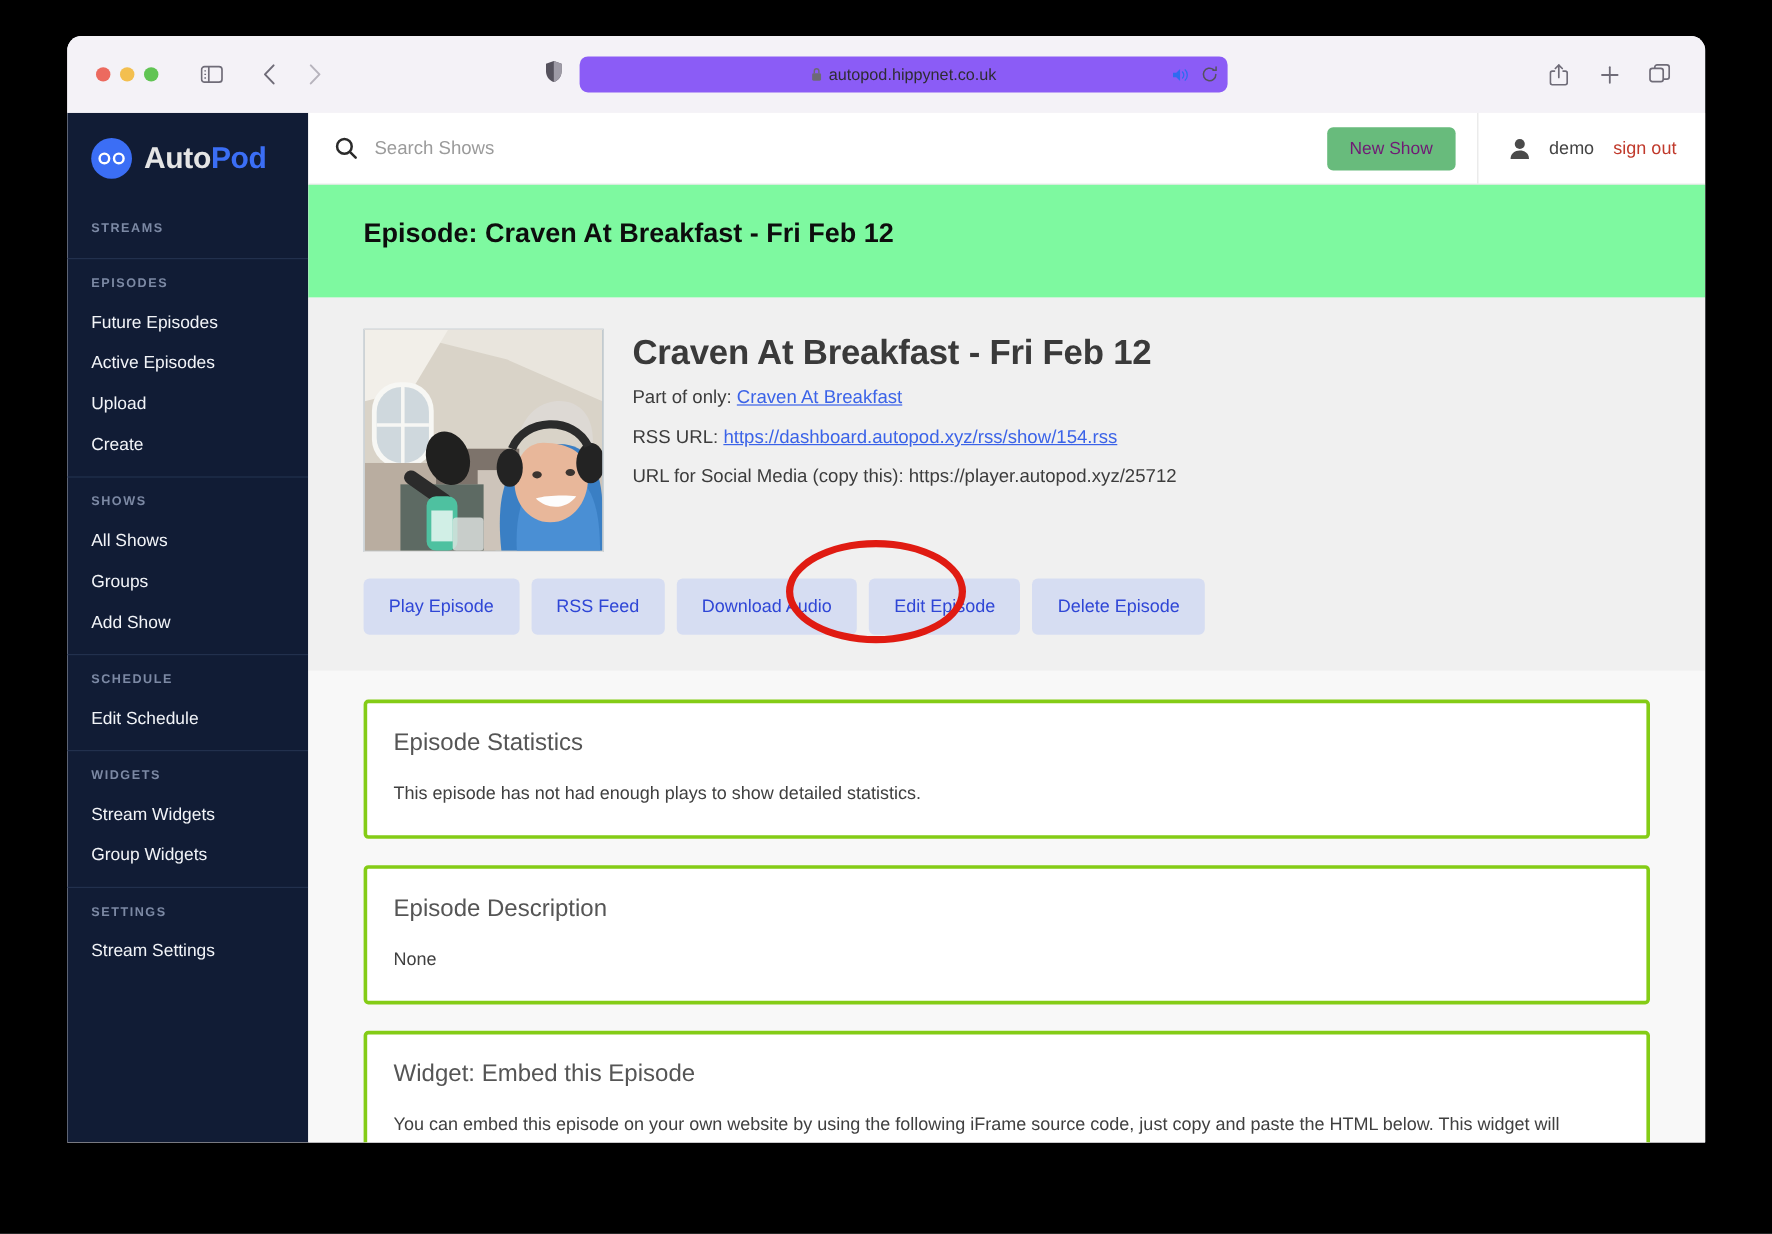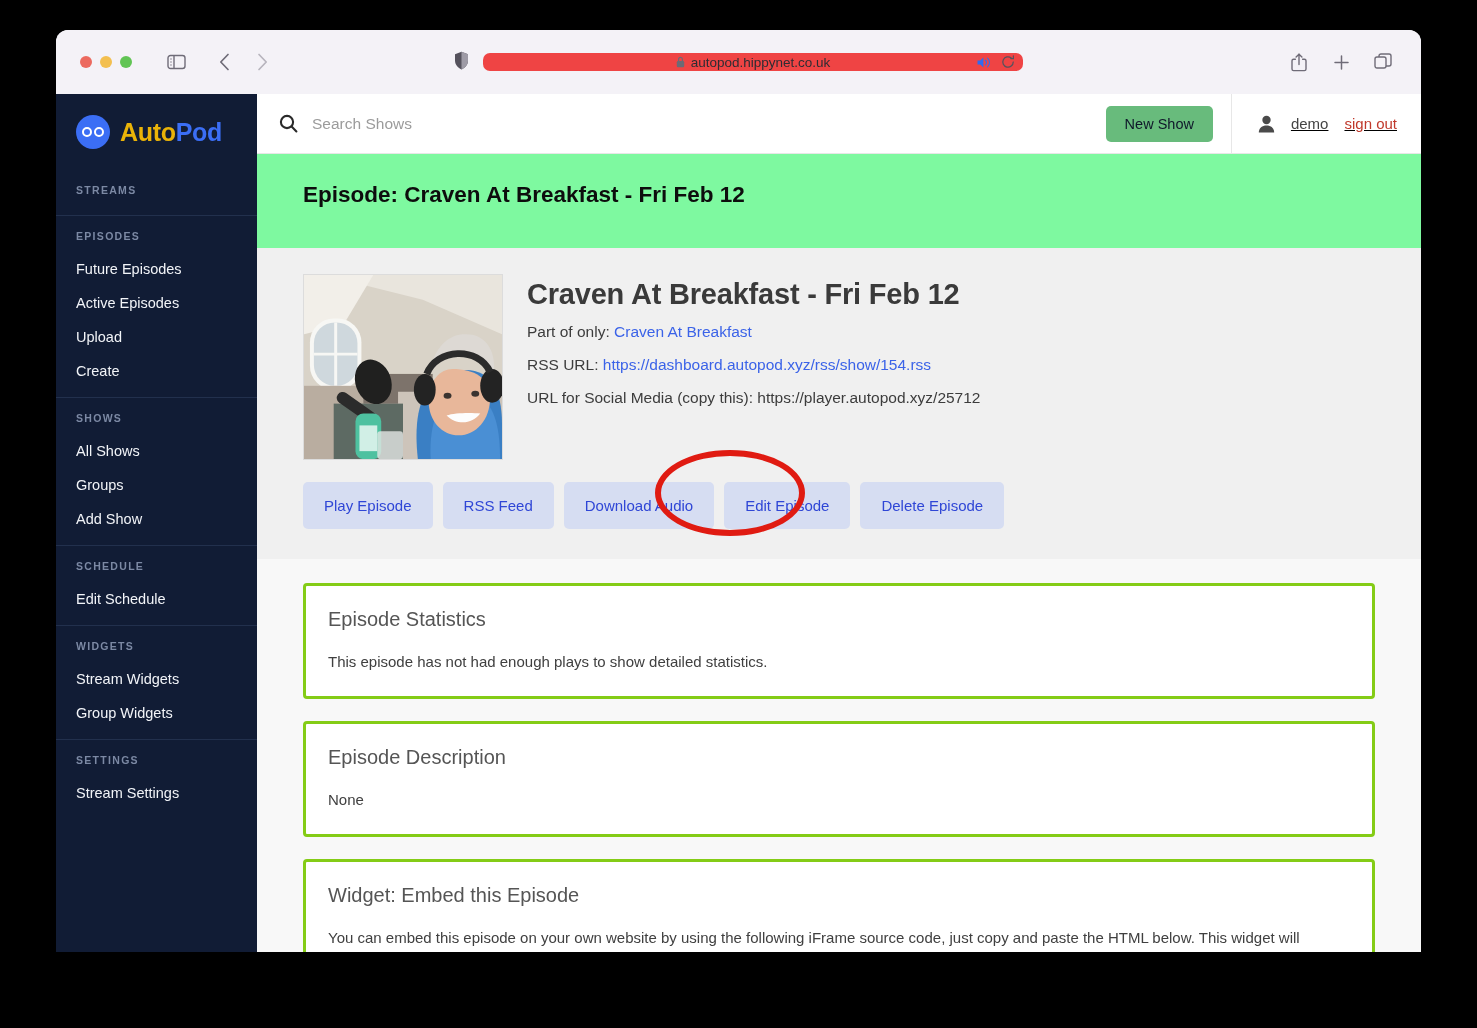--- a/index.html
+++ b/index.html
@@ -53,8 +53,8 @@
   }
   .shield { margin-right: 14px; color: #55525d; pointer-events: auto; }
   .addressbar {
-    width: 540px; height: 18px;
-    background: #ef4444;
+    width: 540px; height: 30px;
+    background: #8b5cf6;
     border-radius: 7px;
     display: flex; align-items: center; justify-content: center;
     position: relative;

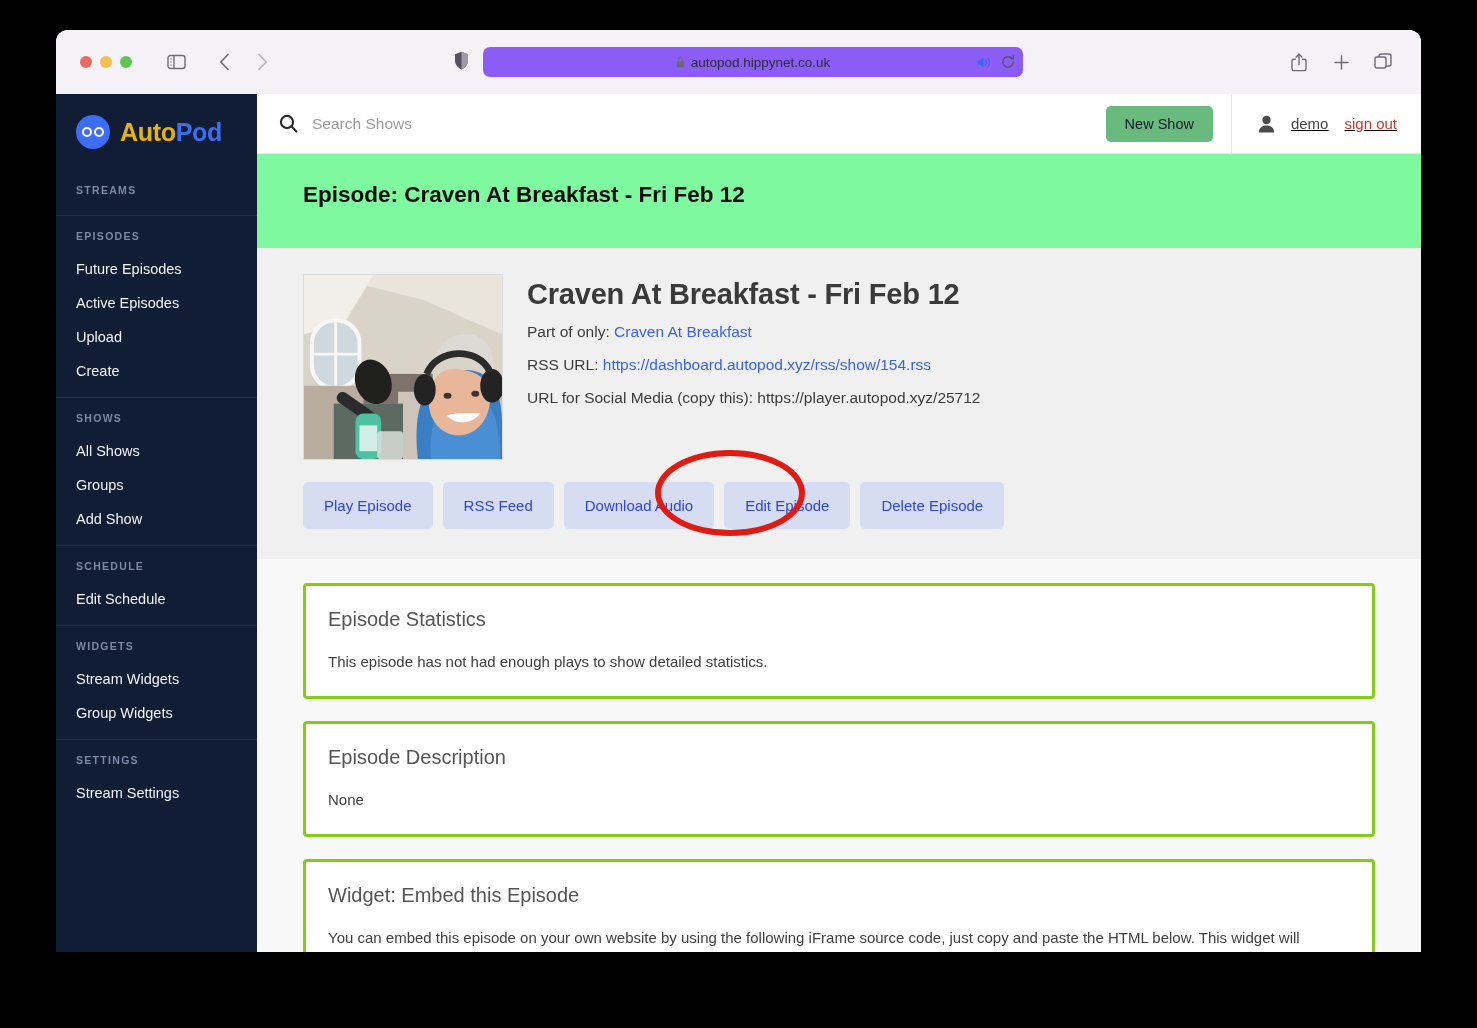--- a/index.html
+++ b/index.html
@@ -100,7 +100,7 @@
   }
   .eye { width: 10px; height: 10px; border-radius: 50%; border: 2px solid #fff; }
   .logo-text { font-size: 25px; font-weight: 700; letter-spacing: -.3px; }
-  .logo-text .auto { color: #eab308; }
+  .logo-text .auto { color: #e5e5e5; }
   .logo-text .pod { color: #3b6ef5; }
 
   .nav-section-label {

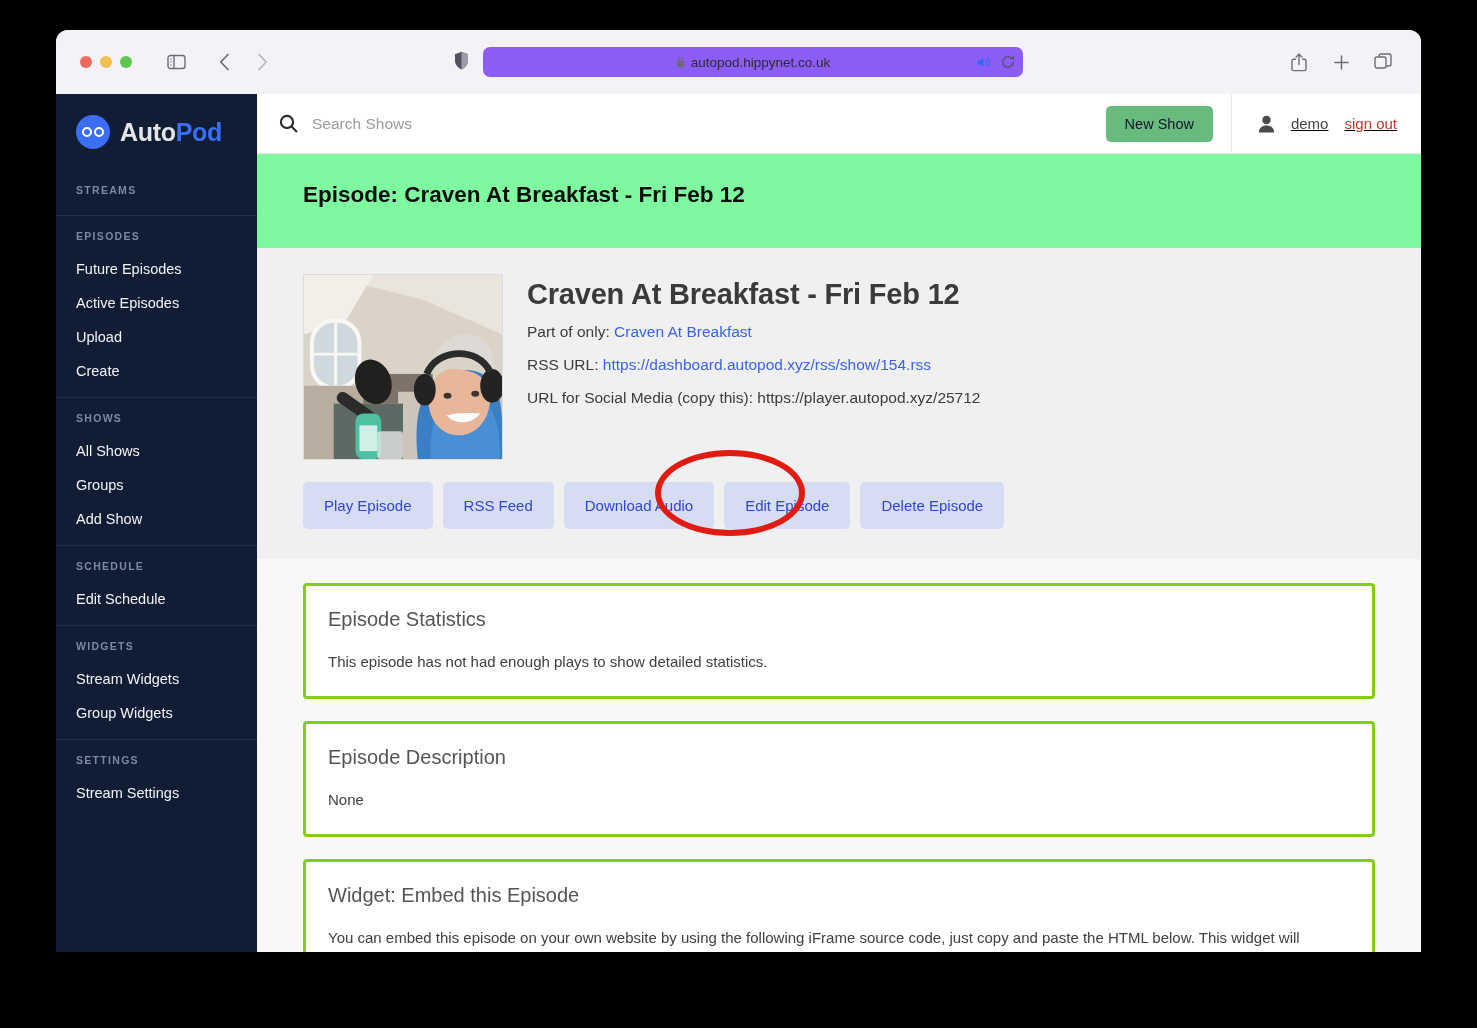--- a/index.html
+++ b/index.html
@@ -167,7 +167,7 @@
   .search-input::placeholder { color: #9b9b9b; }
   .new-show-btn {
     background: #68bb7c;
-    color: #0f172a;
+    color: #701a75;
     font-size: 14.5px;
     border: none;
     border-radius: 5px;

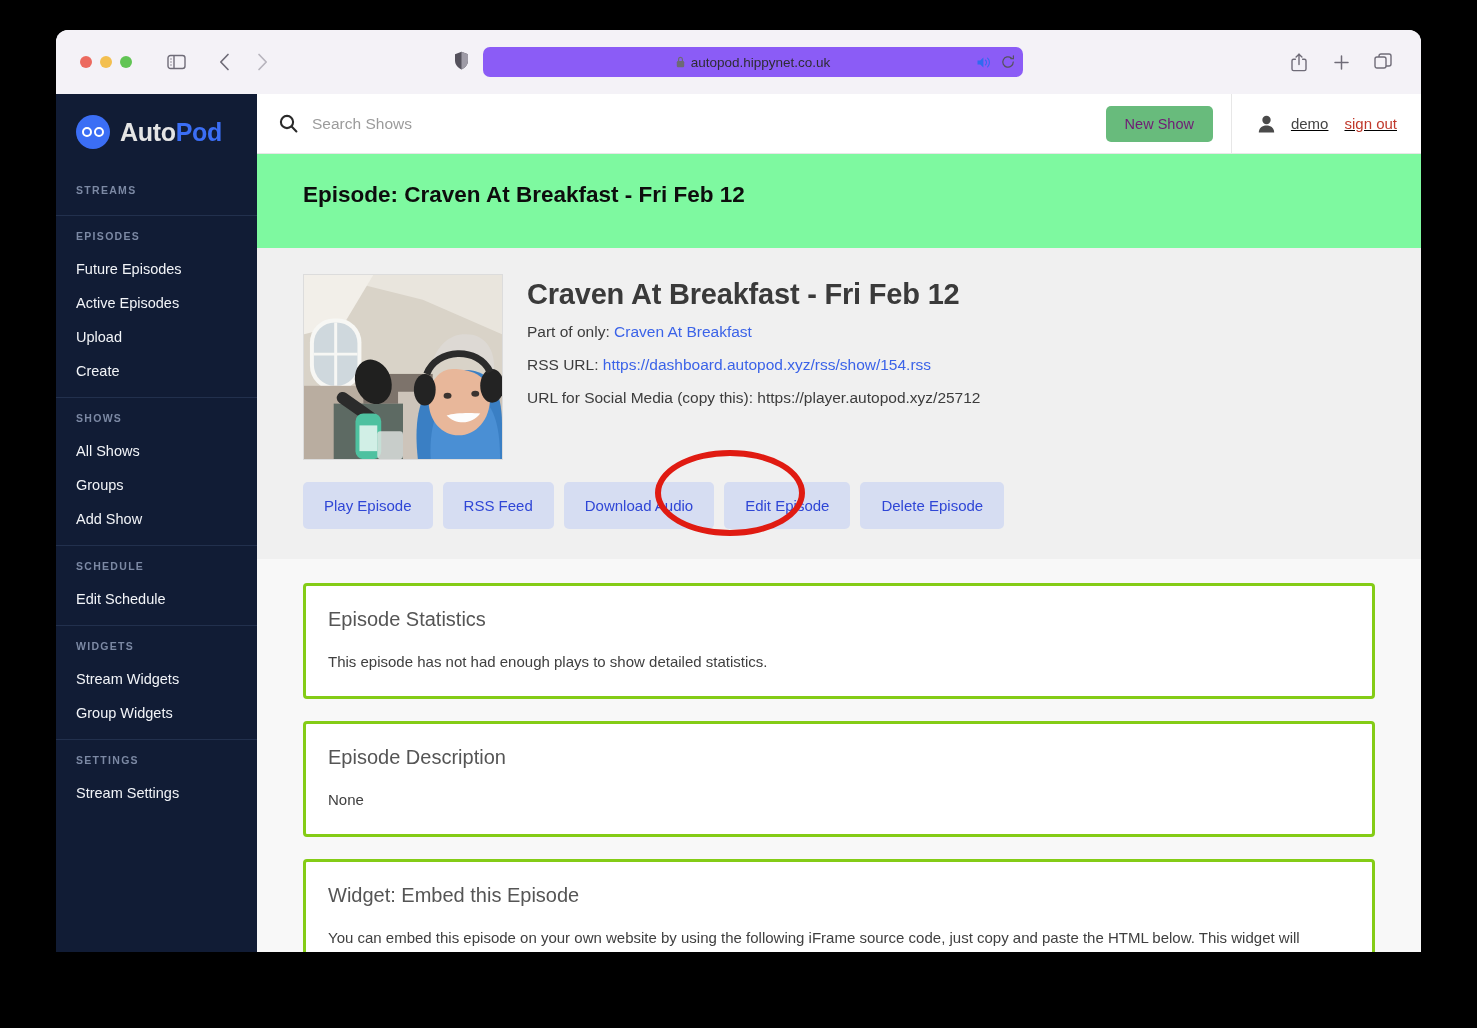--- a/index.html
+++ b/index.html
@@ -181,7 +181,6 @@
     height: 100%;
     padding: 0 24px 0 26px;
     border-left: 1px solid #e7e7e7;
-    text-decoration: underline;
   }
   .user-name { font-size: 15px; color: #444; }
   .person-icon { color: #4a4a4a; display: flex; }

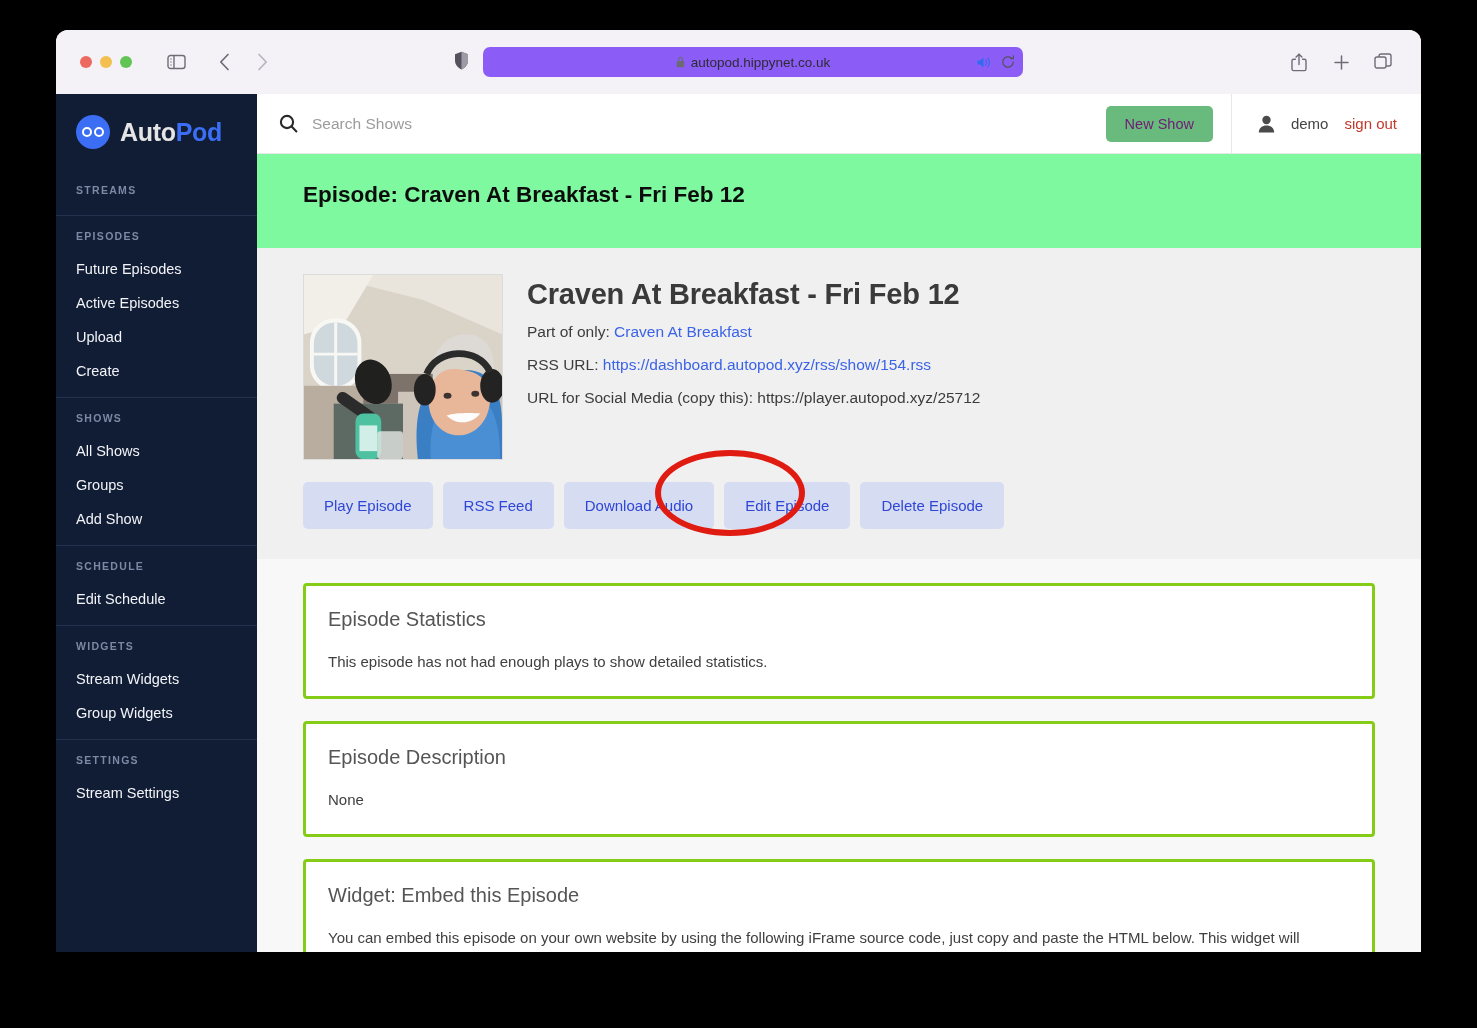--- a/index.html
+++ b/index.html
@@ -229,7 +229,7 @@
     margin-bottom: 15px;
   }
   .ep-line.spaced { margin-top: 21px; }
-  .ep-link { color: #3b63e8; cursor: pointer; }
+  .ep-link { color: #3b63e8; text-decoration: underline; cursor: pointer; }
 
   
   .btn-row {

